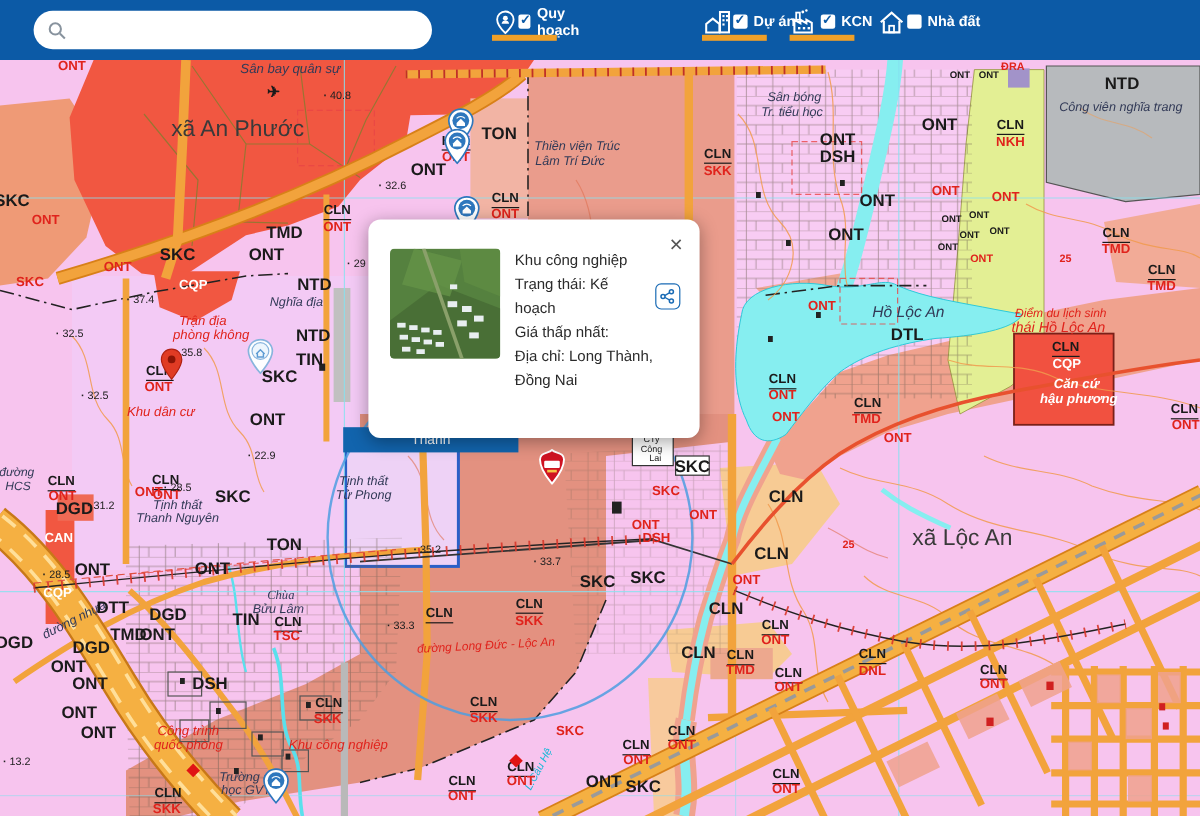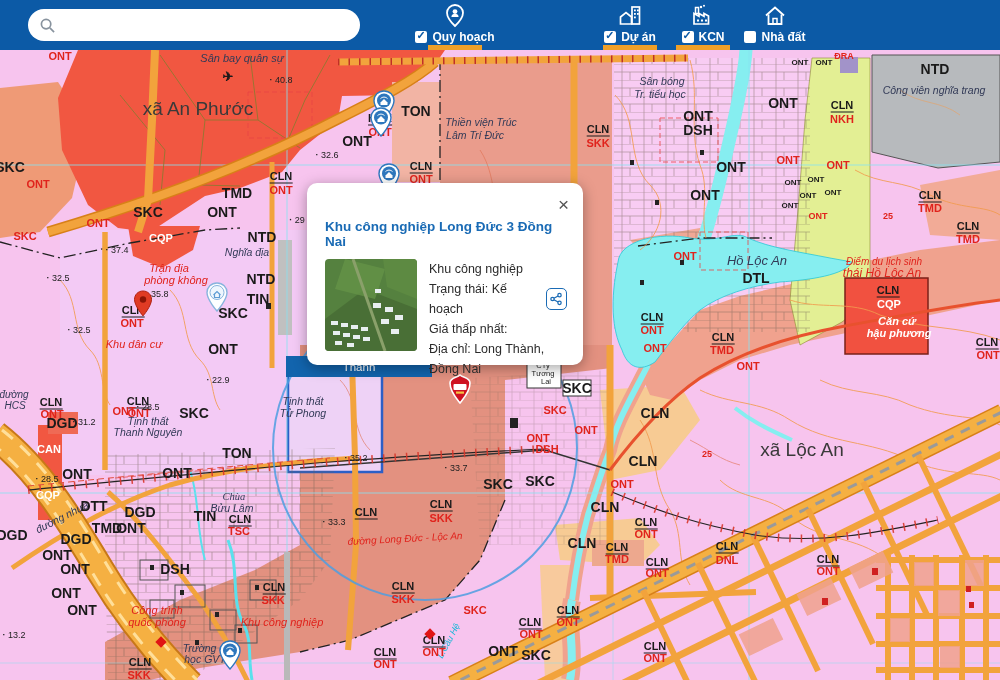--- a/index.html
+++ b/index.html
@@ -13,7 +13,7 @@
   .searchbox input{border:none;outline:none;flex:1;font-size:12.5px;color:#333;
     font-family:"Liberation Sans",sans-serif;background:transparent;}
   .searchbox input::placeholder{color:#6b7b8d;}
-  .nav-item{position:absolute;top:0;height:50px;width:90px;display:flex;flex-direction:column;
+  .nav-item{position:absolute;top:0;height:34px;width:90px;display:flex;flex-direction:row;
     align-items:center;cursor:pointer;}
   .nav-item .ico{height:26px;margin-top:3px;}
   .nav-item .row{display:flex;align-items:center;gap:5px;margin-top:1px;}

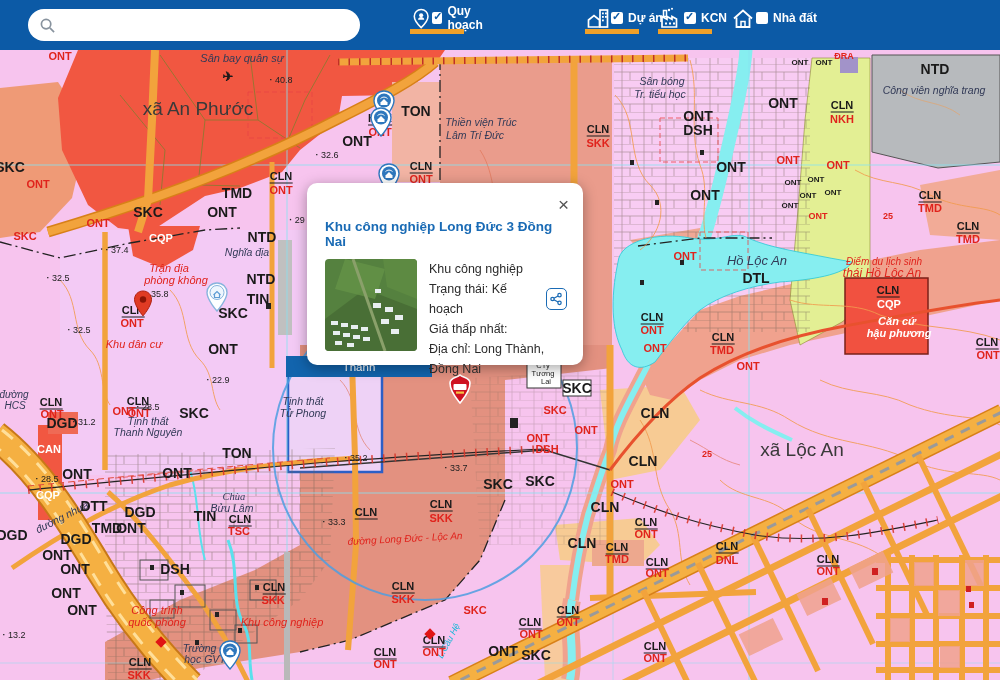--- a/index.html
+++ b/index.html
@@ -552,7 +552,6 @@
 
   <div class="popup">
     <div class="close">×</div>
-    <div class="title">Khu công nghiệp Long Đức 3 Đồng Nai</div>
     <div class="body">
       <div class="thumb">
         <svg width="92" height="92">

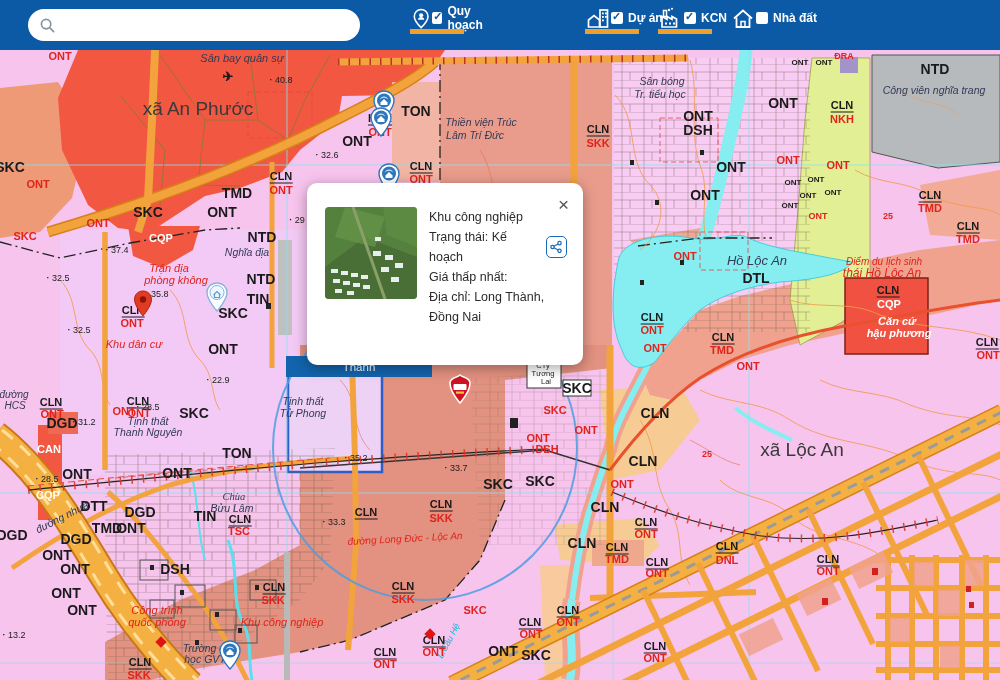--- a/index.html
+++ b/index.html
@@ -383,7 +383,7 @@
         <span class="lb it" style="left: 303px; top: 401px;">Tịnh thất</span>
         <span class="lb it" style="left: 303px; top: 413px;">Tử Phong</span>
         <span class="lb tiny" style="left: 543px; top: 366px;">CTy</span>
-        <span class="lb tiny" style="left: 543px; top: 374px;">Tương</span>
+        <span class="lb tiny" style="left: 543px; top: 374px;">Công</span>
         <span class="lb tiny" style="left: 546px; top: 382px;">Lai</span>
         <span class="lb blk" style="left: 577px; top: 388px;">SKC</span>
         <span class="lb red" style="left: 555px; top: 410px;">SKC</span>

